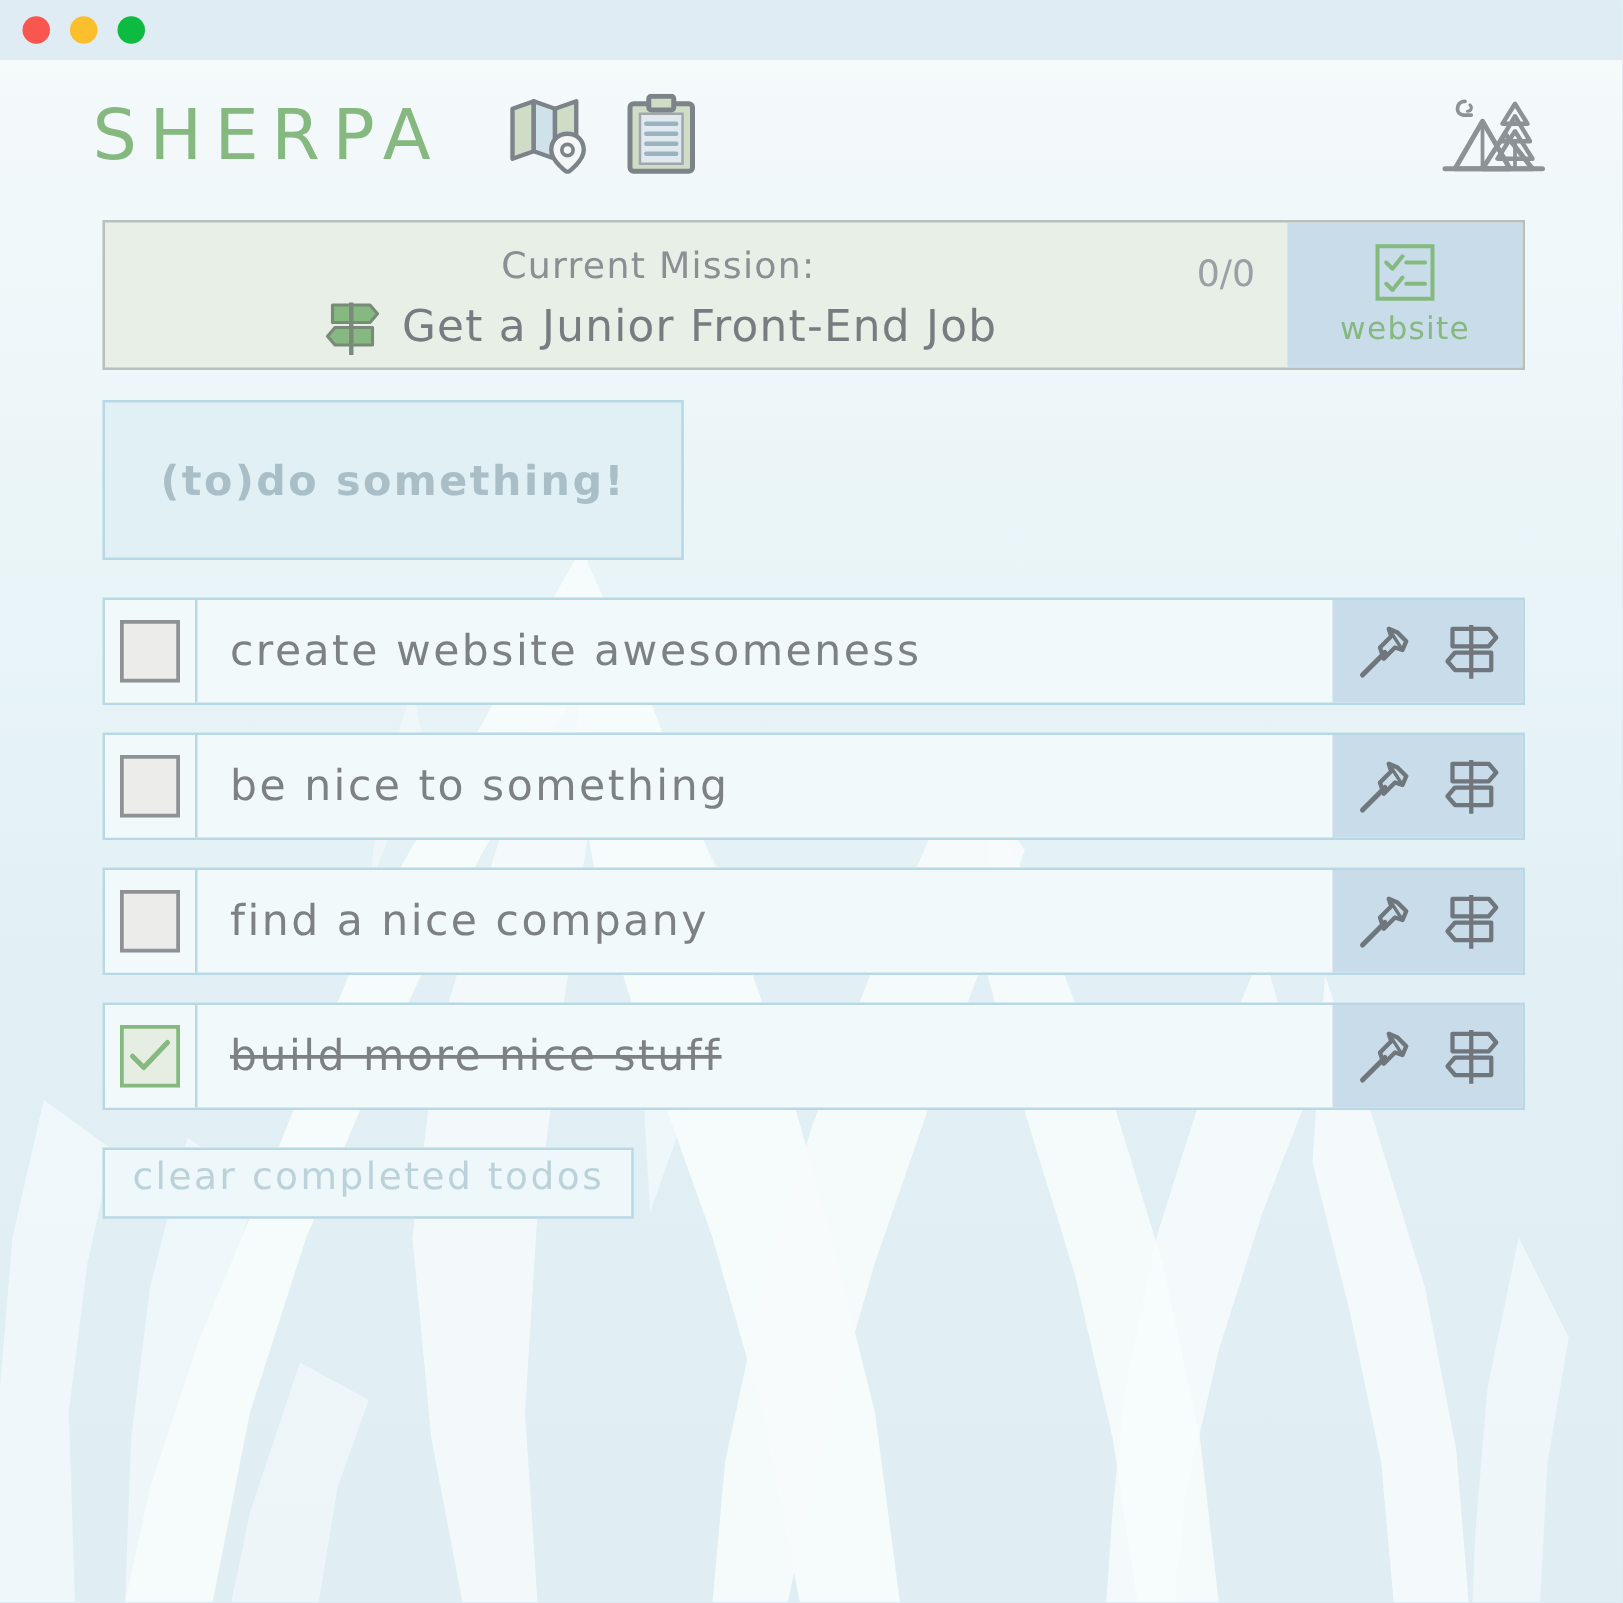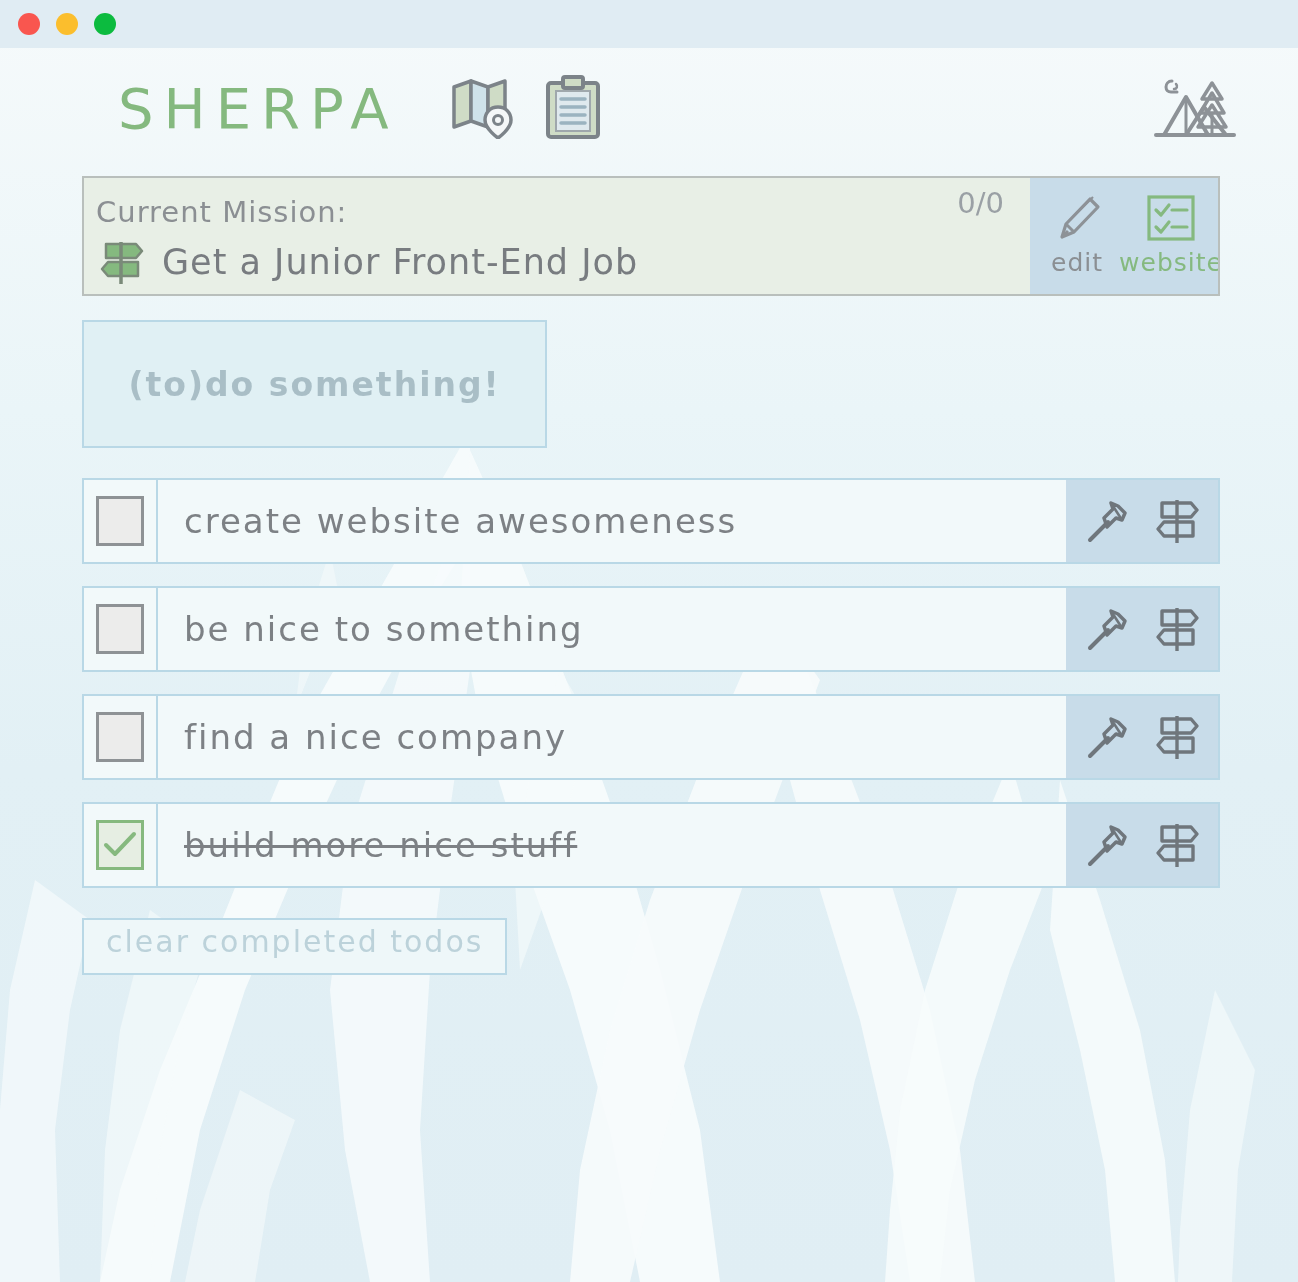--- a/index.html
+++ b/index.html
@@ -66,7 +66,7 @@
     display: flex;
     align-items: center;
     height: 120px;
-    padding: 0 60px 0 118px;
+    padding: 0 60px 0 74px;
   }
   #logo {
     font-family: "DejaVu Sans", sans-serif;

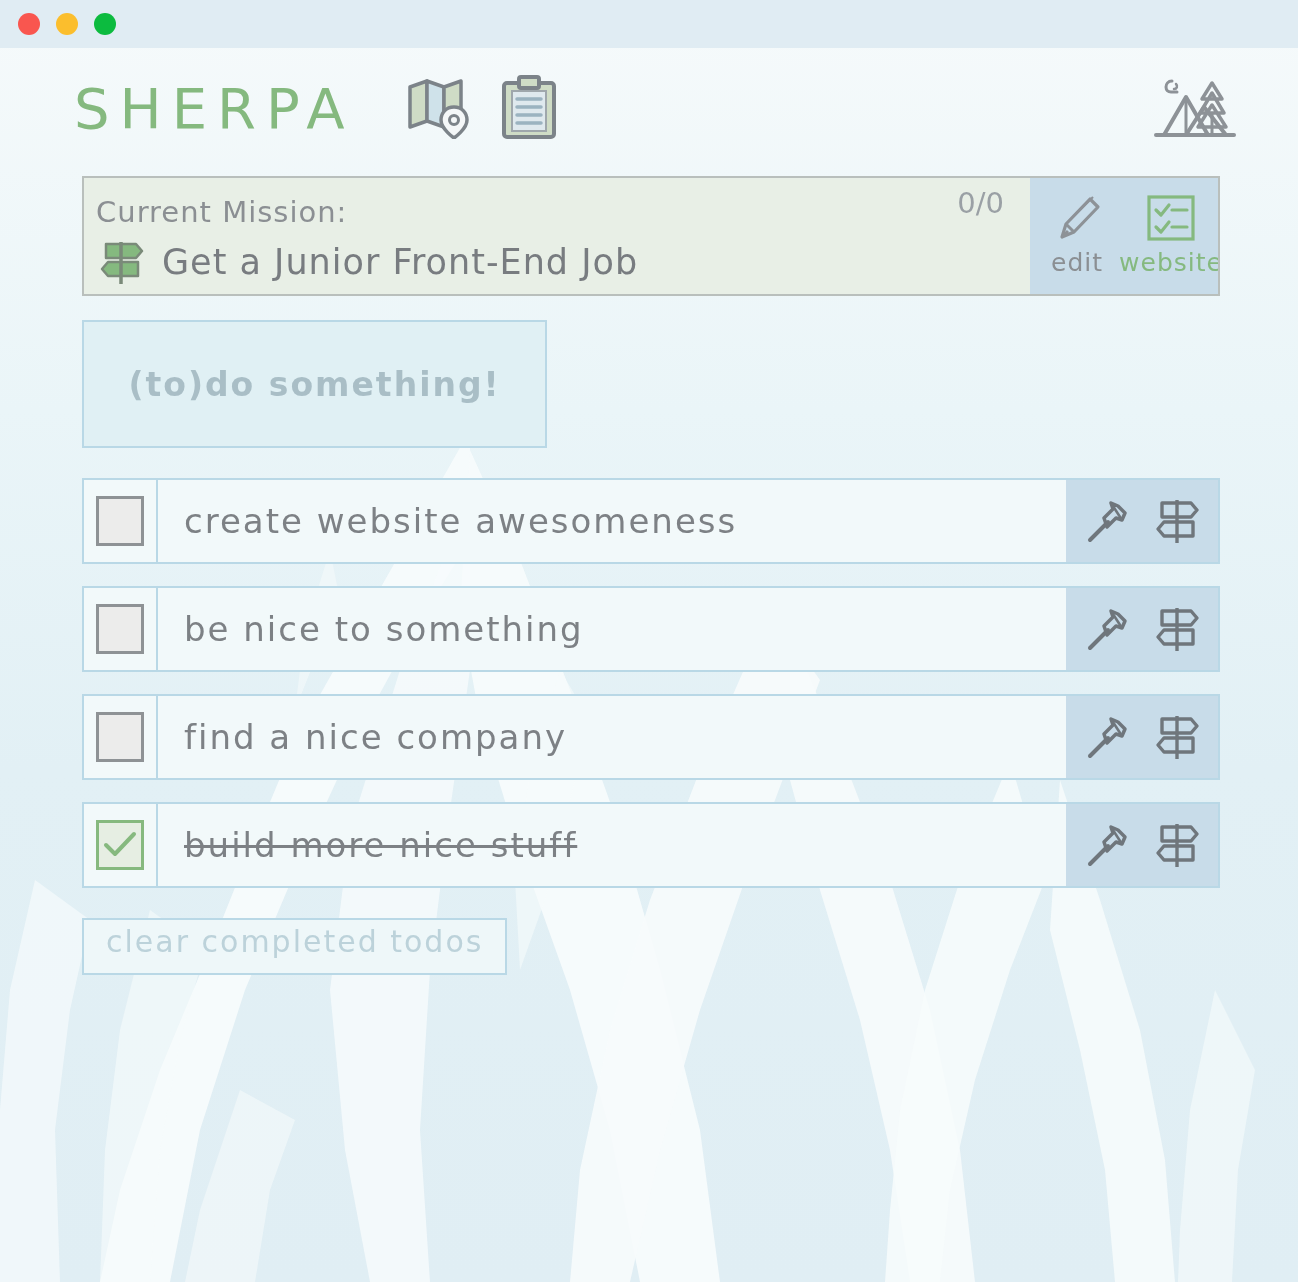--- a/index.html
+++ b/index.html
@@ -95,6 +95,7 @@
     display: flex;
     flex-direction: column;
     justify-content: flex-start;
+    align-items: center;
   }
   #mission-label {
     font-size: 29px;

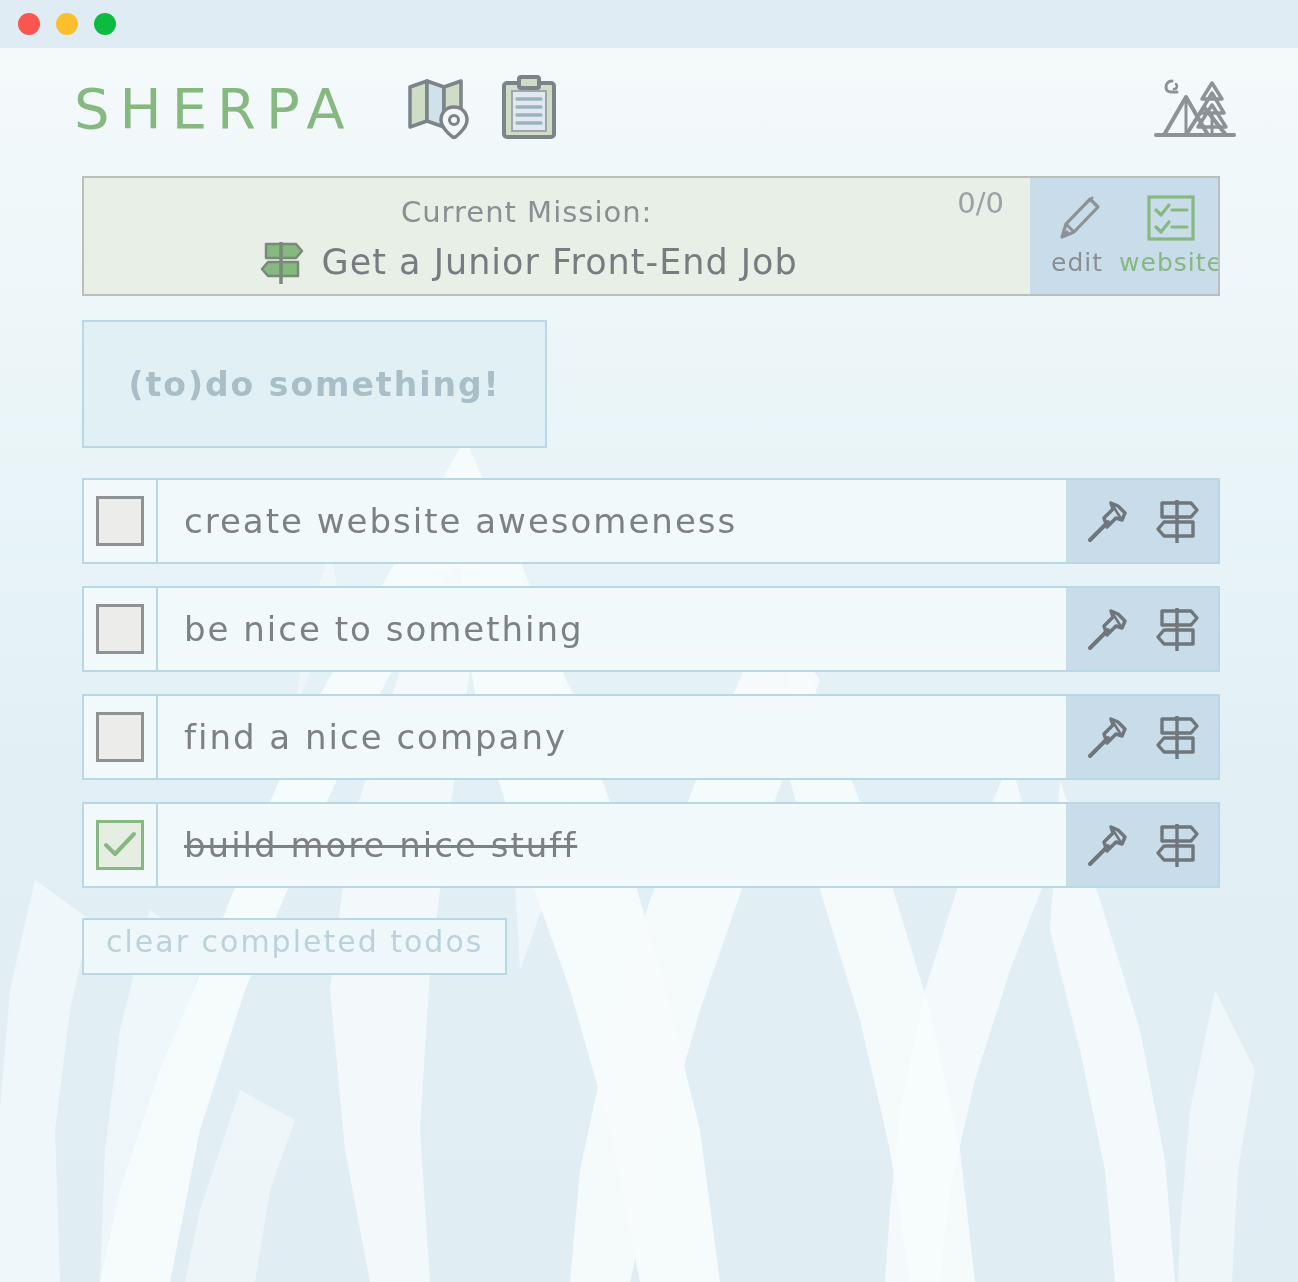--- a/index.html
+++ b/index.html
@@ -116,7 +116,7 @@
   }
   #mission-count {
     align-self: flex-start;
-    padding: 8px 26px 0 0;
+    padding: 24px 26px 0 0;
     font-size: 29px;
     color: #9aa0a5;
   }

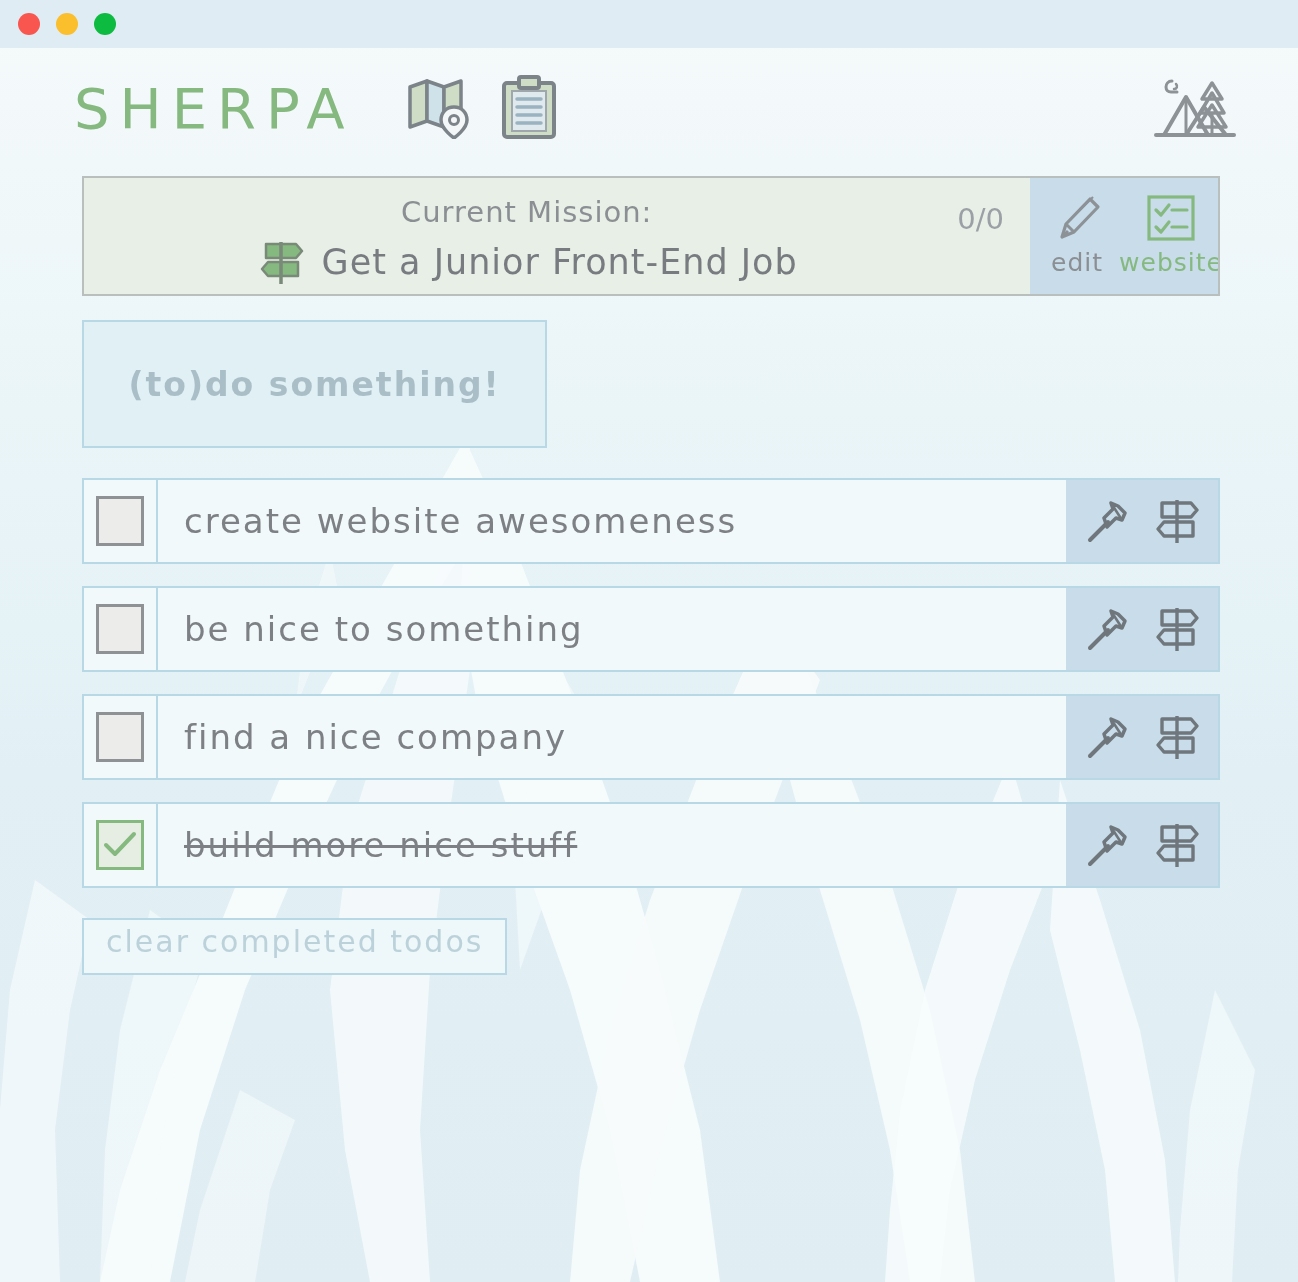--- a/index.html
+++ b/index.html
@@ -316,17 +316,6 @@
       <div id="mission-count">0/0</div>
 
       <div id="mission-actions">
-        <div class="action-btn">
-          <span>
-            <svg width="56" height="56" viewBox="0 0 56 56">
-              <path d="M13 47 L17 34 L41 9 L49 17 L25 42 Z" fill="none" stroke="#8d9297" stroke-width="3.2" stroke-linejoin="round"></path>
-              <line x1="17" y1="34" x2="25" y2="42" stroke="#8d9297" stroke-width="3"></line>
-              <line x1="21" y1="30" x2="44" y2="7" stroke="#8d9297" stroke-width="2.2"></line>
-              <line x1="13" y1="47" x2="19" y2="41" stroke="#8d9297" stroke-width="3"></line>
-            </svg>
-          </span>
-          <span class="action-label edit">edit</span>
-        </div>
 
         <div class="action-btn">
           <span>

